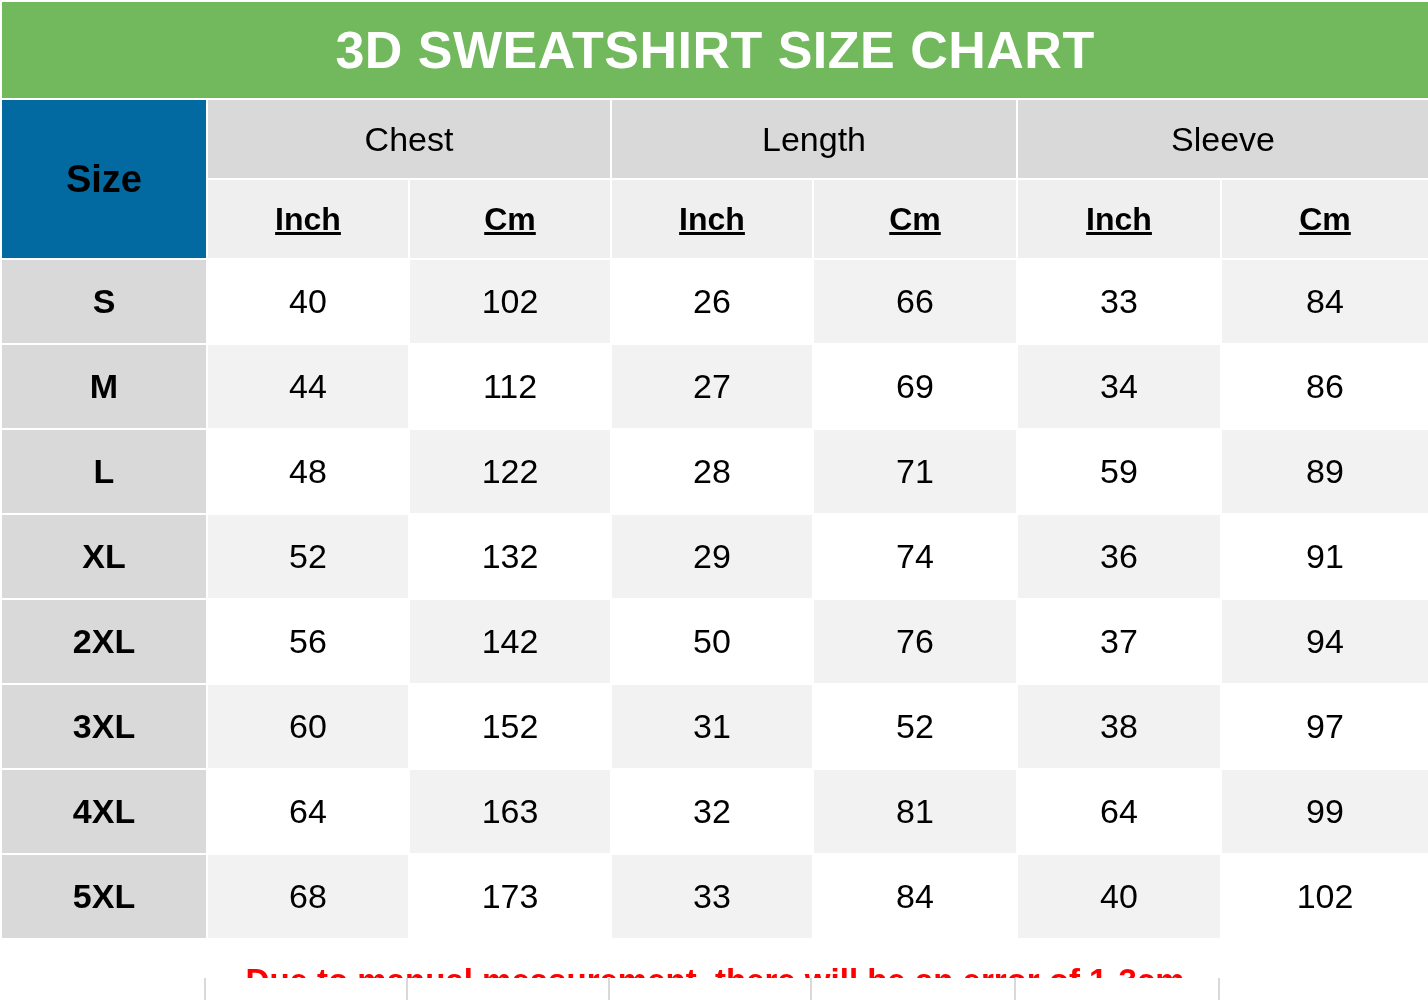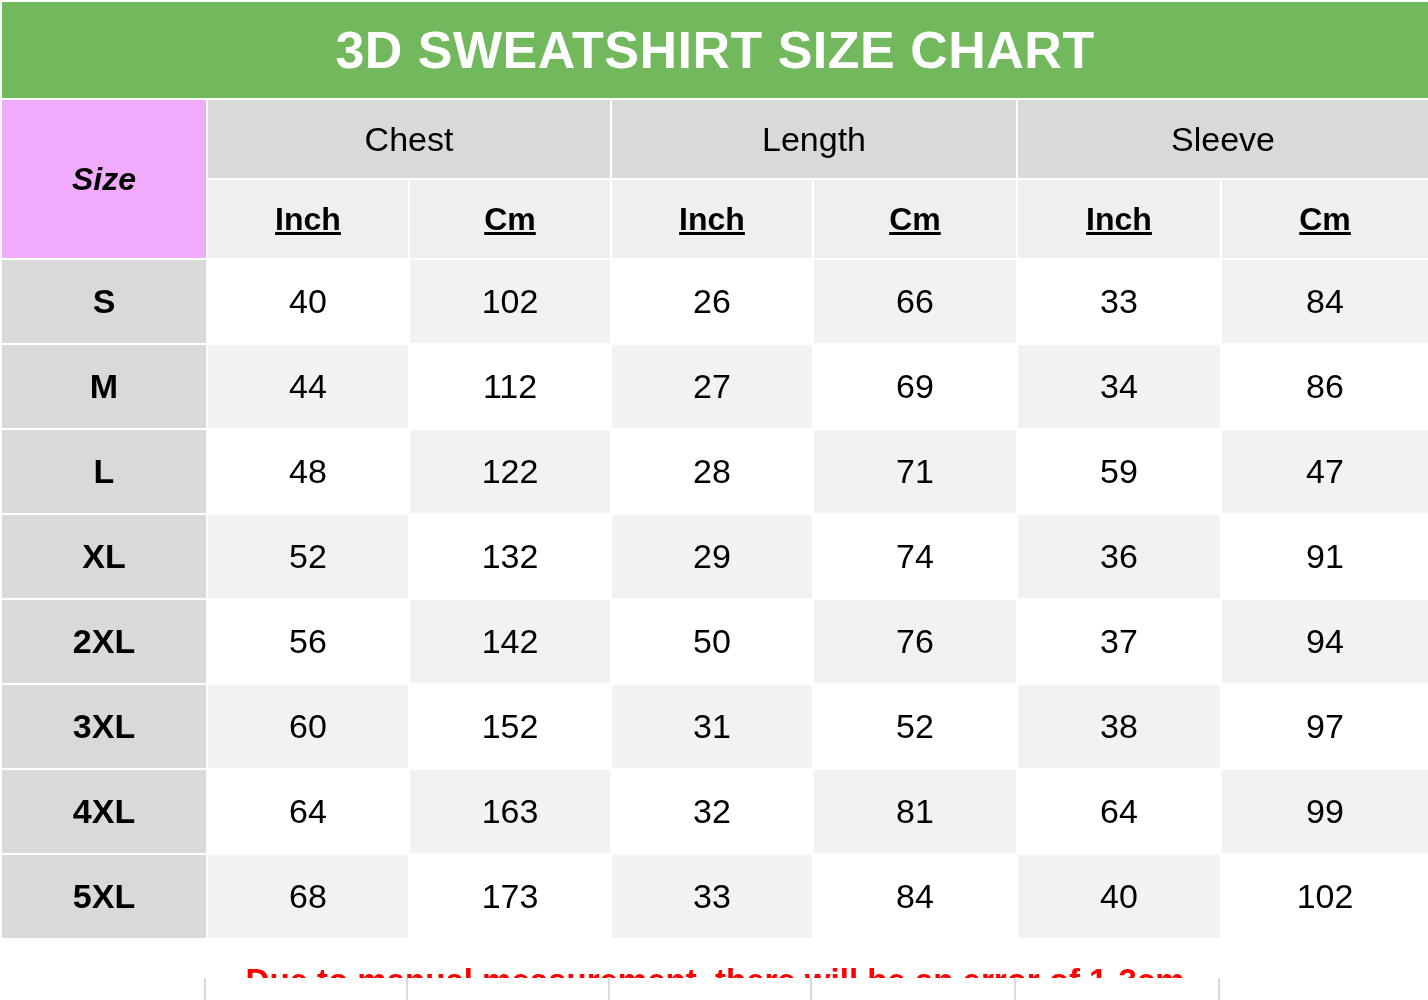--- a/index.html
+++ b/index.html
@@ -42,12 +42,11 @@
     border-right: none;
   }
   .hdr-size {
-    background: #f0abfc;
-    font-size: 32px;
+    background: #0369a1;
+    font-size: 38px;
     font-weight: bold;
     color: #000000;
     height: 80px;
-    font-style: italic;
   }
   .hdr-group {
     background: #d9d9d9;

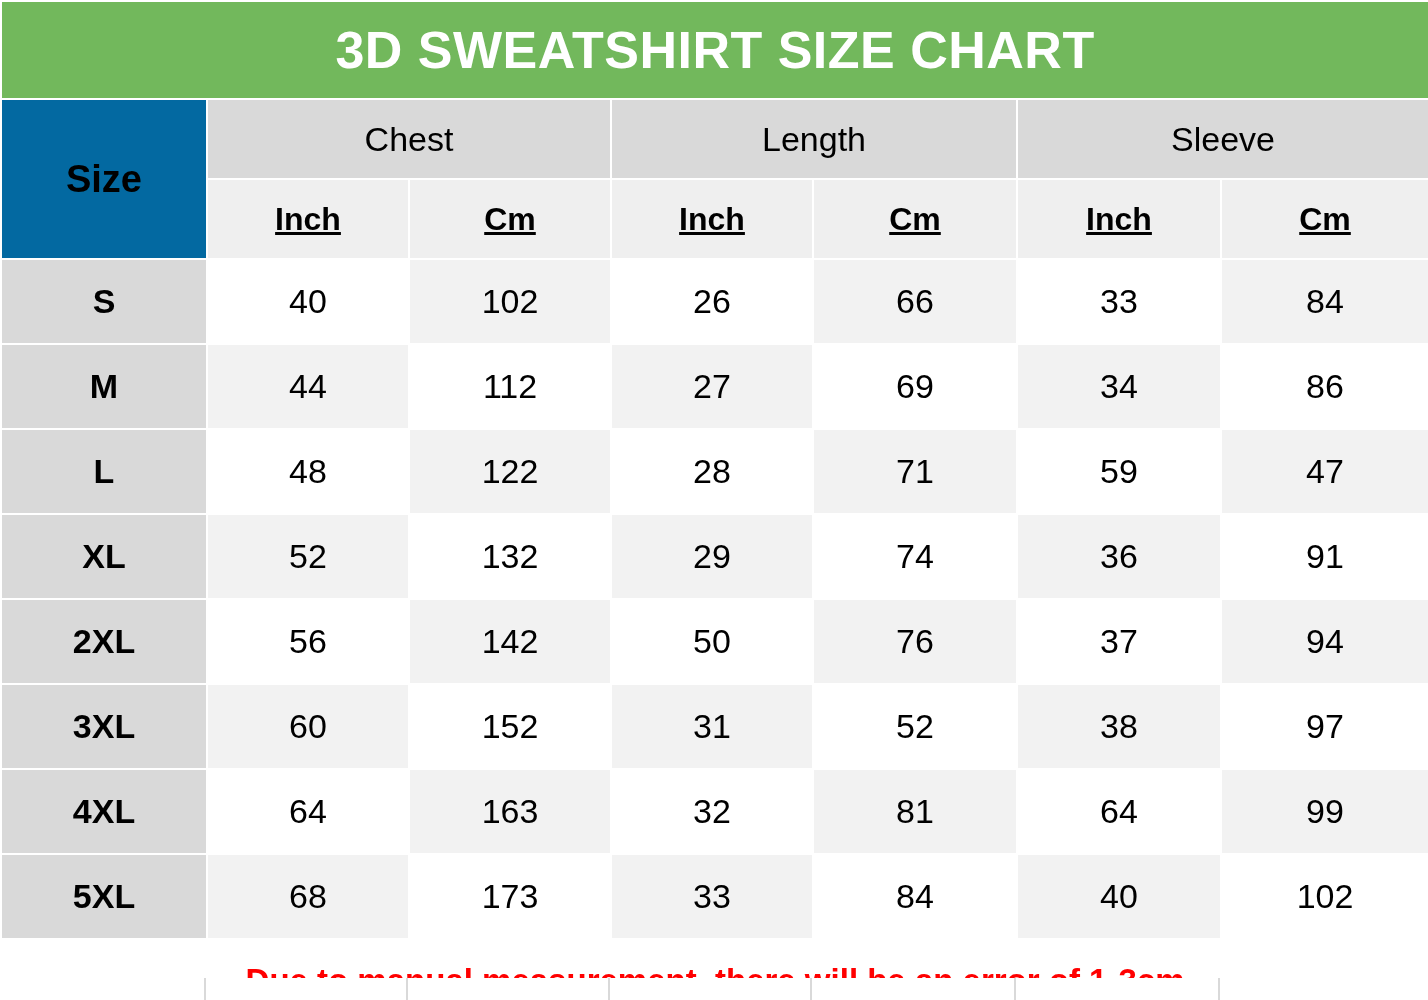--- a/index.html
+++ b/index.html
@@ -163,7 +163,7 @@
         <td class="cell-a">28</td>
         <td class="cell-b">71</td>
         <td class="cell-a">59</td>
-        <td class="cell-b">47</td>
+        <td class="cell-b">89</td>
       </tr>
       <tr>
         <td class="row-size">XL</td>

